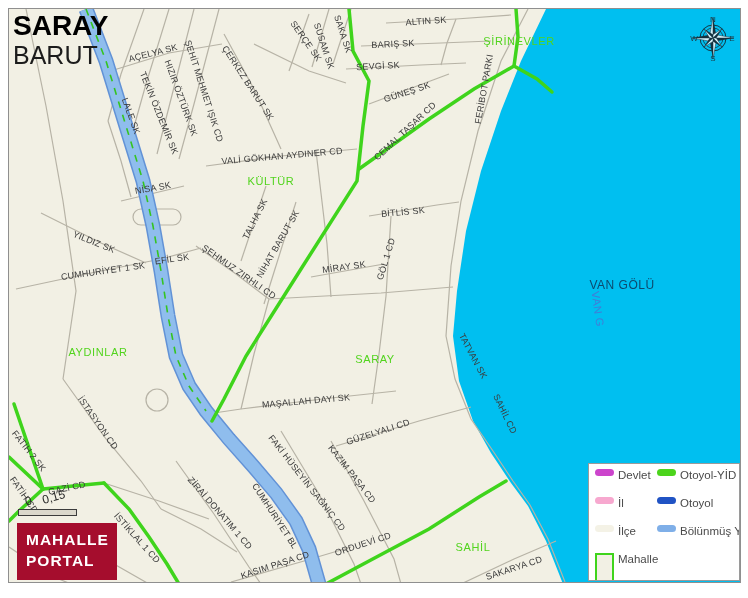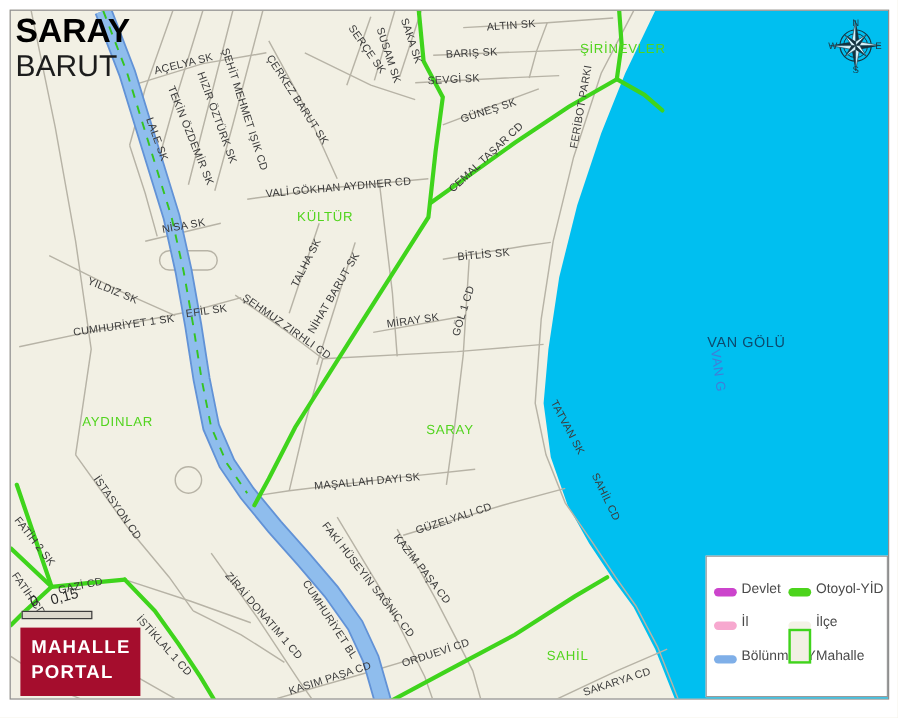--- a/index.html
+++ b/index.html
@@ -24,7 +24,7 @@
        box-sizing:border-box;background:#fff;border:1px solid #9a9a9a;
        padding:5px 0 0 6px;overflow:hidden}
   #legend-grid{display:grid;grid-template-columns:62px 1fr;grid-auto-rows:28px}
-  .legend-item{display:flex;align-items:flex-end;gap:4px}
+  .legend-item{display:flex;align-items:flex-start;gap:4px}
   .legend-label{font-size:11.5px;color:#4a4a4a;white-space:nowrap}
   .swatch{flex:0 0 auto}
   .swatch.line{width:19px;height:7px;border-radius:4px}

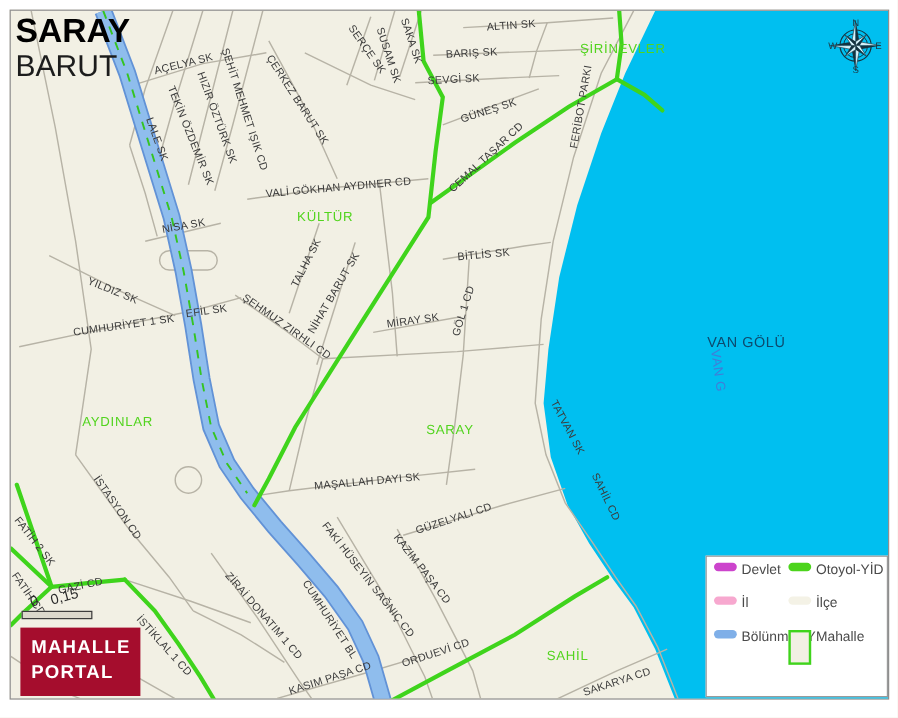--- a/index.html
+++ b/index.html
@@ -201,6 +201,10 @@
         <span class="legend-label">İl</span>
       </div>
       <div class="legend-item">
+        <span class="swatch line" style="background: rgb(32, 83, 196);"></span>
+        <span class="legend-label">Otoyol</span>
+      </div>
+      <div class="legend-item">
         <span class="swatch blank" style="background: rgb(244, 242, 230);"></span>
         <span class="legend-label">İlçe</span>
       </div>

